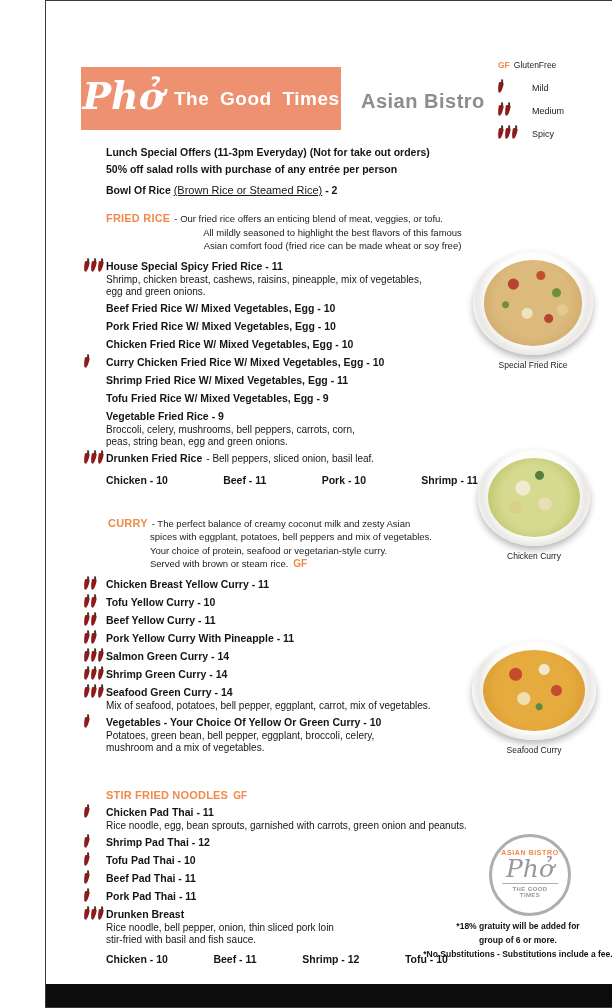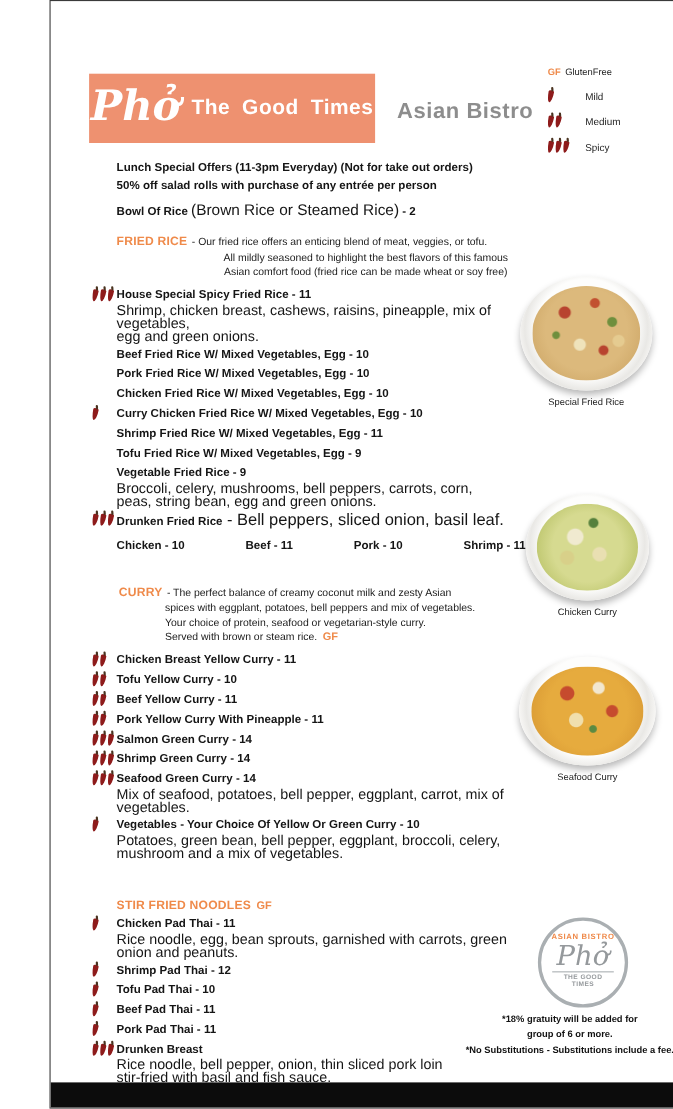--- a/index.html
+++ b/index.html
@@ -36,7 +36,7 @@
   .offer{padding-left:22px;font-size:10.5px;font-weight:bold;line-height:17px;}
   .bowl{padding-left:22px;margin-top:4px;font-size:10.5px;line-height:17px;}
   .bowl-name,.bowl-price{font-weight:bold;}
-  .bowl-note{font-size:14px;}
+  .bowl-note{font-size:11px;text-decoration:underline;}
 
   .section{margin-top:13px;}
   .sec-1{margin-top:29px;}

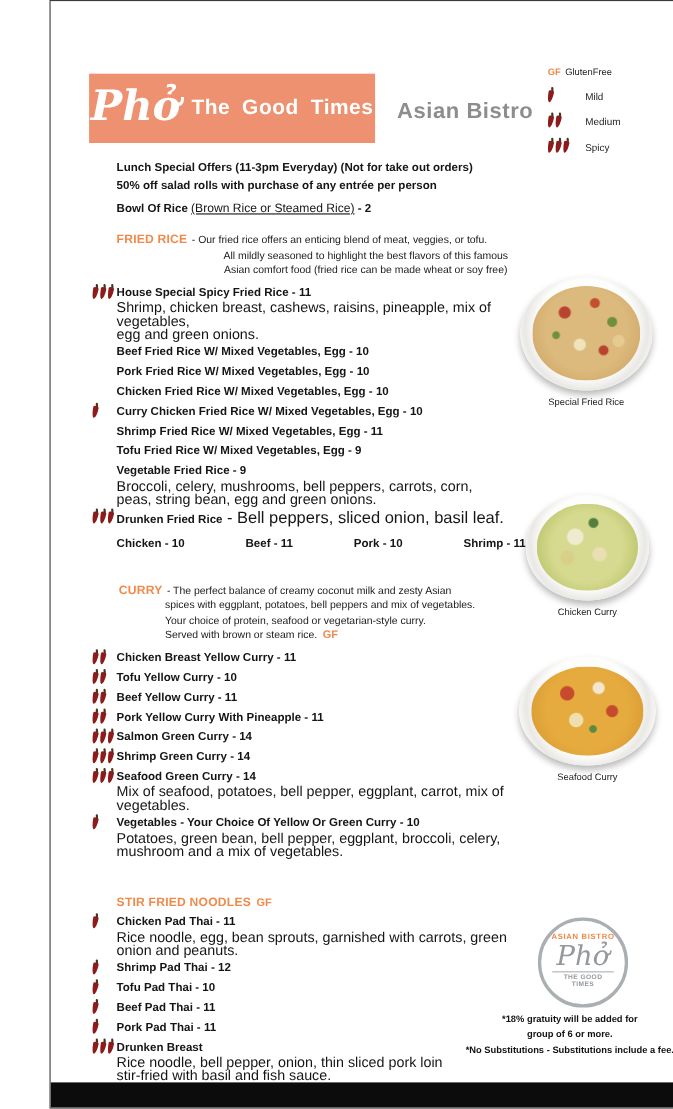--- a/index.html
+++ b/index.html
@@ -56,7 +56,7 @@
   .item-text{flex:1;min-width:0;}
   .item-name{font-weight:bold;font-size:10.5px;line-height:15px;}
   .item-after{font-weight:normal;font-size:15px;margin-left:4px;}
-  .item-desc{font-size:13px;line-height:12px;}
+  .item-desc{font-size:10px;line-height:12px;}
   .price-row{display:flex;justify-content:space-between;padding-left:22px;width:394px;margin-top:7px;
     font-weight:bold;font-size:10.5px;line-height:15px;gap:19px;}
   .sec-2 .price-row{width:364px;margin-top:6px;}

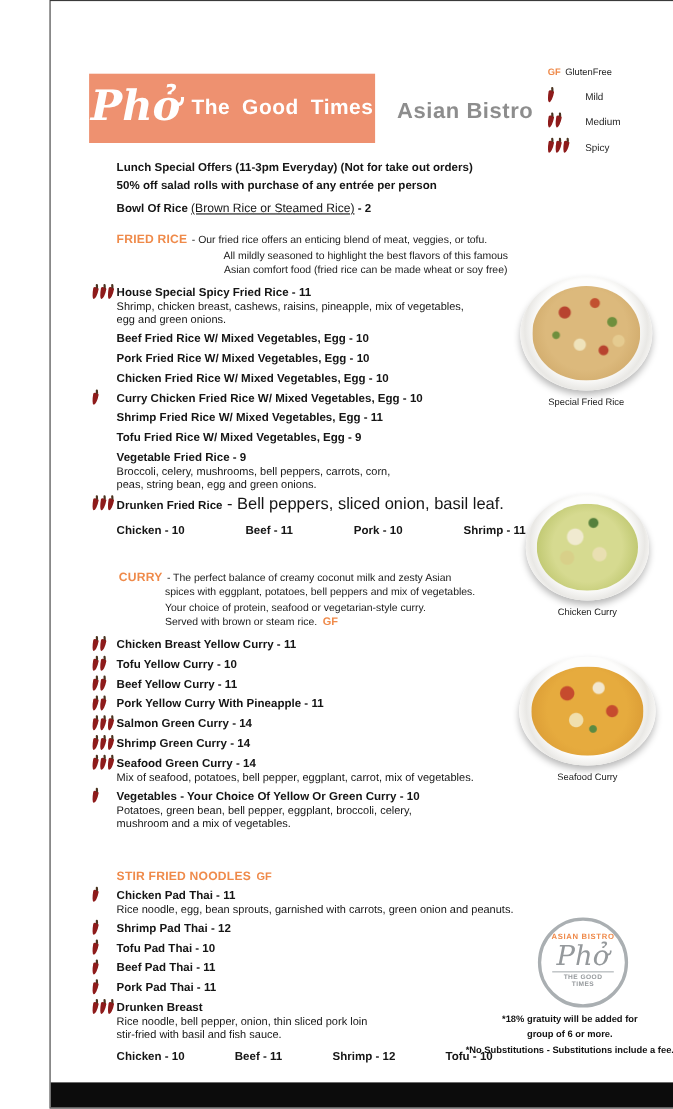--- a/index.html
+++ b/index.html
@@ -55,7 +55,7 @@
   .chili-box{width:22px;flex-shrink:0;display:flex;align-items:flex-start;padding-top:2px;}
   .item-text{flex:1;min-width:0;}
   .item-name{font-weight:bold;font-size:10.5px;line-height:15px;}
-  .item-after{font-weight:normal;font-size:15px;margin-left:4px;}
+  .item-after{font-weight:normal;font-size:10px;margin-left:4px;}
   .item-desc{font-size:10px;line-height:12px;}
   .price-row{display:flex;justify-content:space-between;padding-left:22px;width:394px;margin-top:7px;
     font-weight:bold;font-size:10.5px;line-height:15px;gap:19px;}

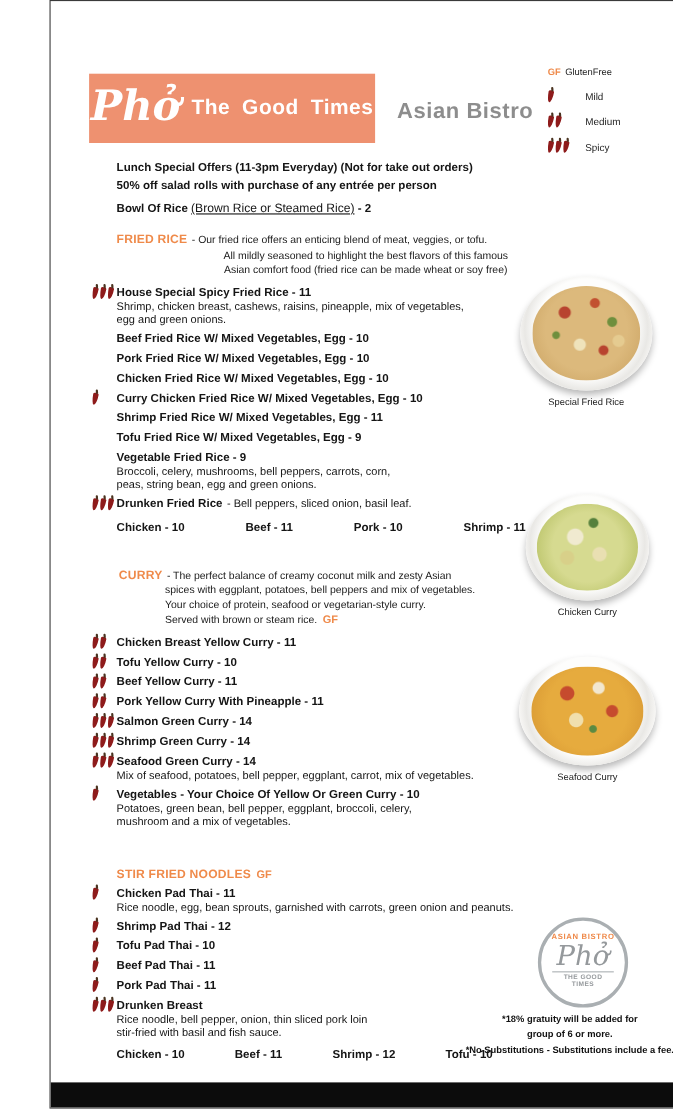--- a/index.html
+++ b/index.html
@@ -72,7 +72,7 @@
   .photo-fried .plate{width:120px;height:104px;}
   .photo-chicken{top:448px;left:432px;width:112px;}
   .photo-chicken .plate{width:112px;height:97px;}
-  .photo-seafood{top:596px;left:426px;width:124px;}
+  .photo-seafood{top:640px;left:426px;width:124px;}
   .photo-seafood .plate{width:124px;height:99px;}
   .food-fried{background:
     radial-gradient(circle at 30% 28%, #b8432f 0 5px, transparent 6px),

